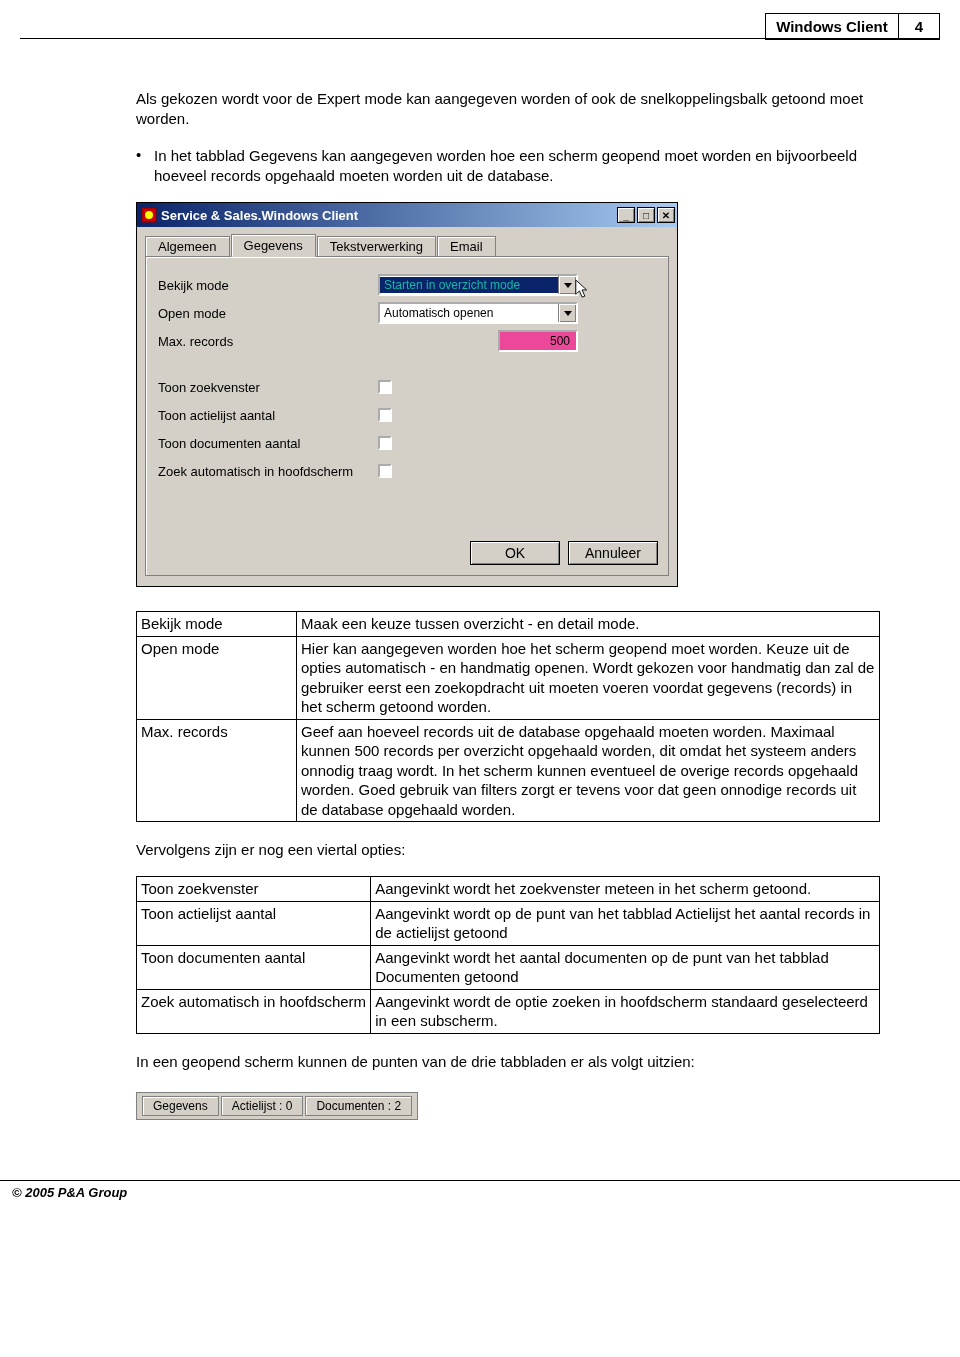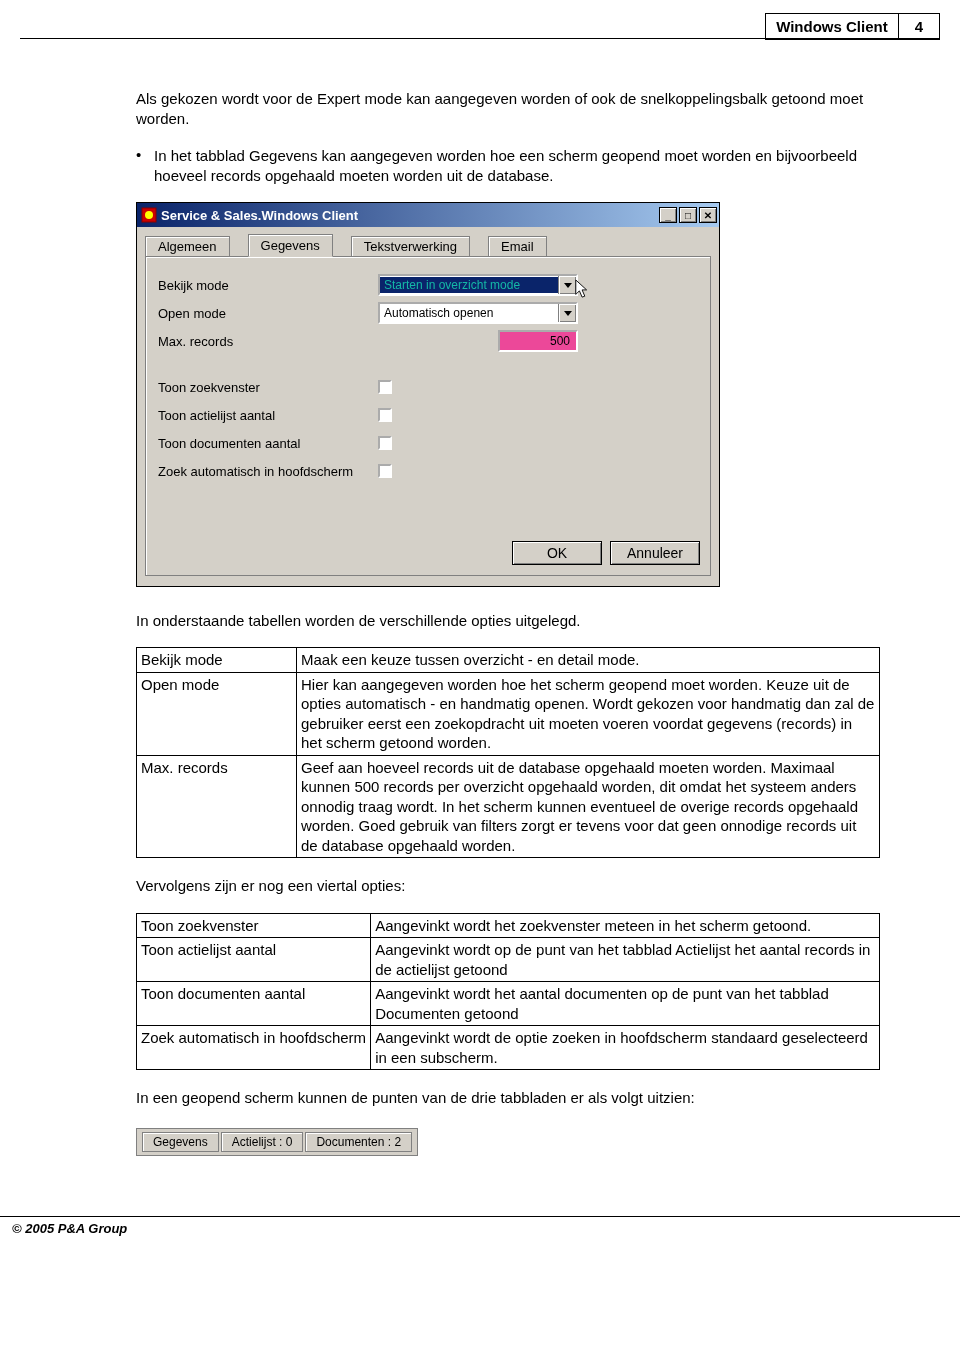--- a/index.html
+++ b/index.html
@@ -48,7 +48,7 @@
   .bullet-dot::before { content: "•"; }
   
   .win {
-    width: 584px;
+    width: 542px;
     margin: 10px 0 24px 0;
     border: 1px solid #000;
     background: #d4d0c8;

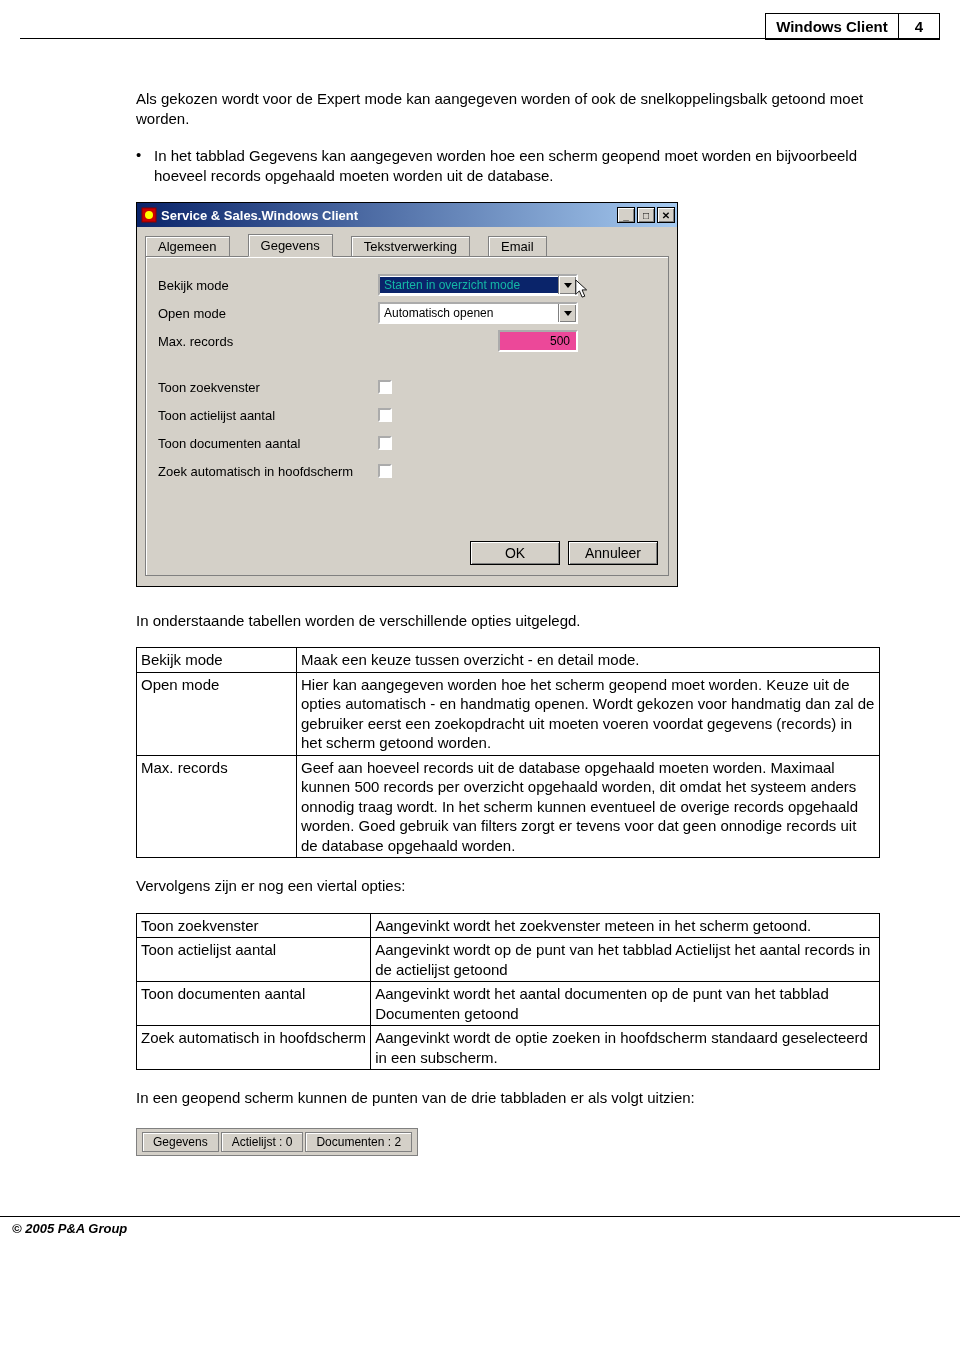--- a/index.html
+++ b/index.html
@@ -80,7 +80,7 @@
     font-family: Arial; font-size: 10px; font-weight:bold; color:#000;
   }
   .win-body { padding: 6px 8px 10px 8px; }
-  .tabstrip { display:flex; gap:18px; align-items:flex-end; margin-bottom: 0; }
+  .tabstrip { display:flex; gap:1px; align-items:flex-end; margin-bottom: 0; }
   .tab {
     padding: 3px 12px 3px 12px;
     border: 1px solid #808080;

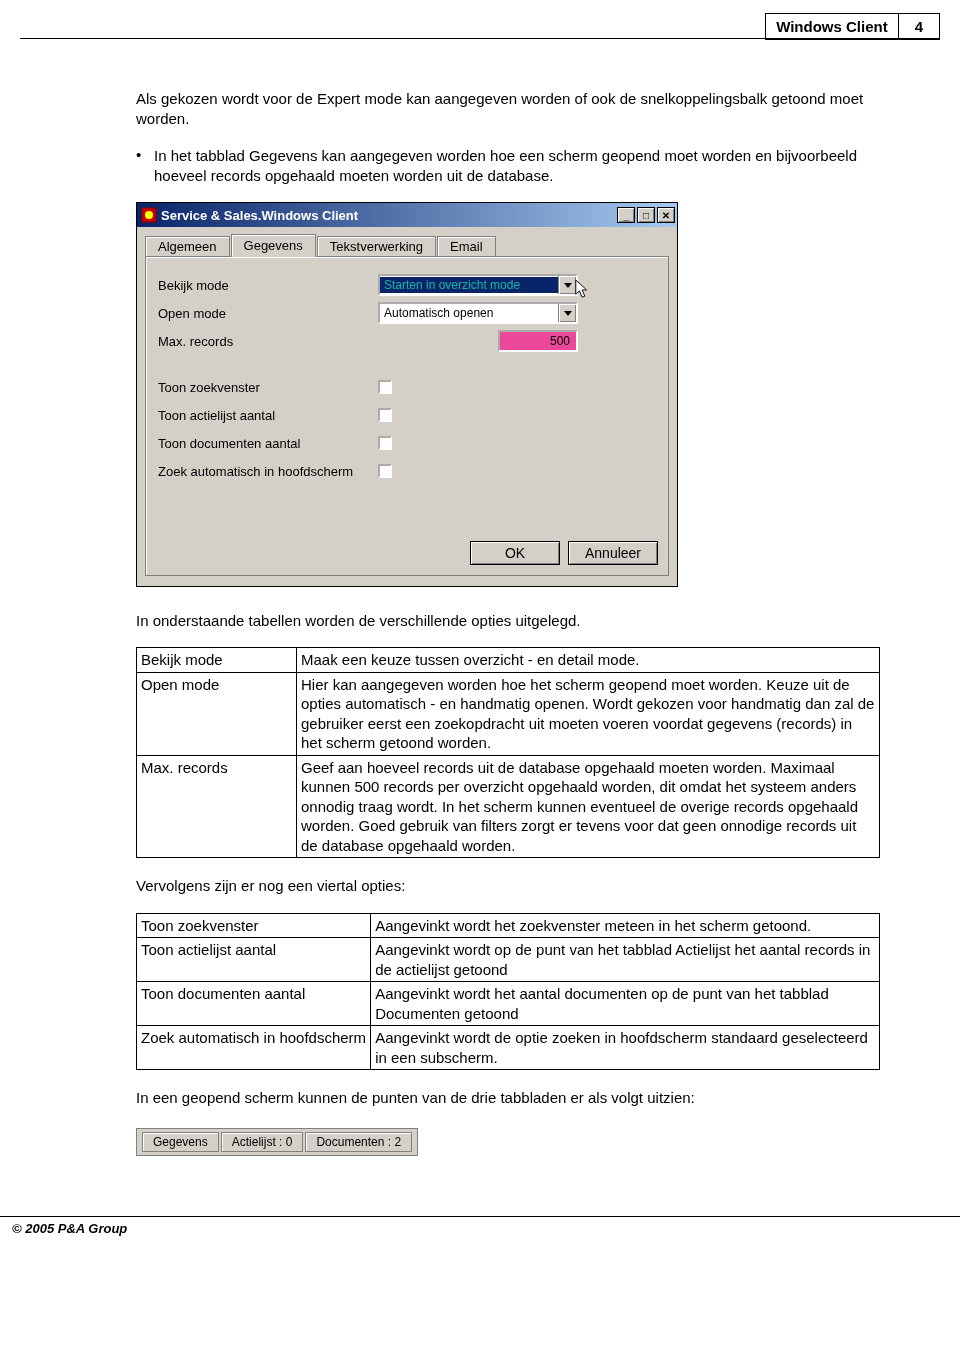--- a/index.html
+++ b/index.html
@@ -301,7 +301,6 @@
       </div>
     </div>
 
-    <p class="para">In onderstaande tabellen worden de verschillende opties uitgelegd.</p>
 
     <table class="desc">
       <tbody>

